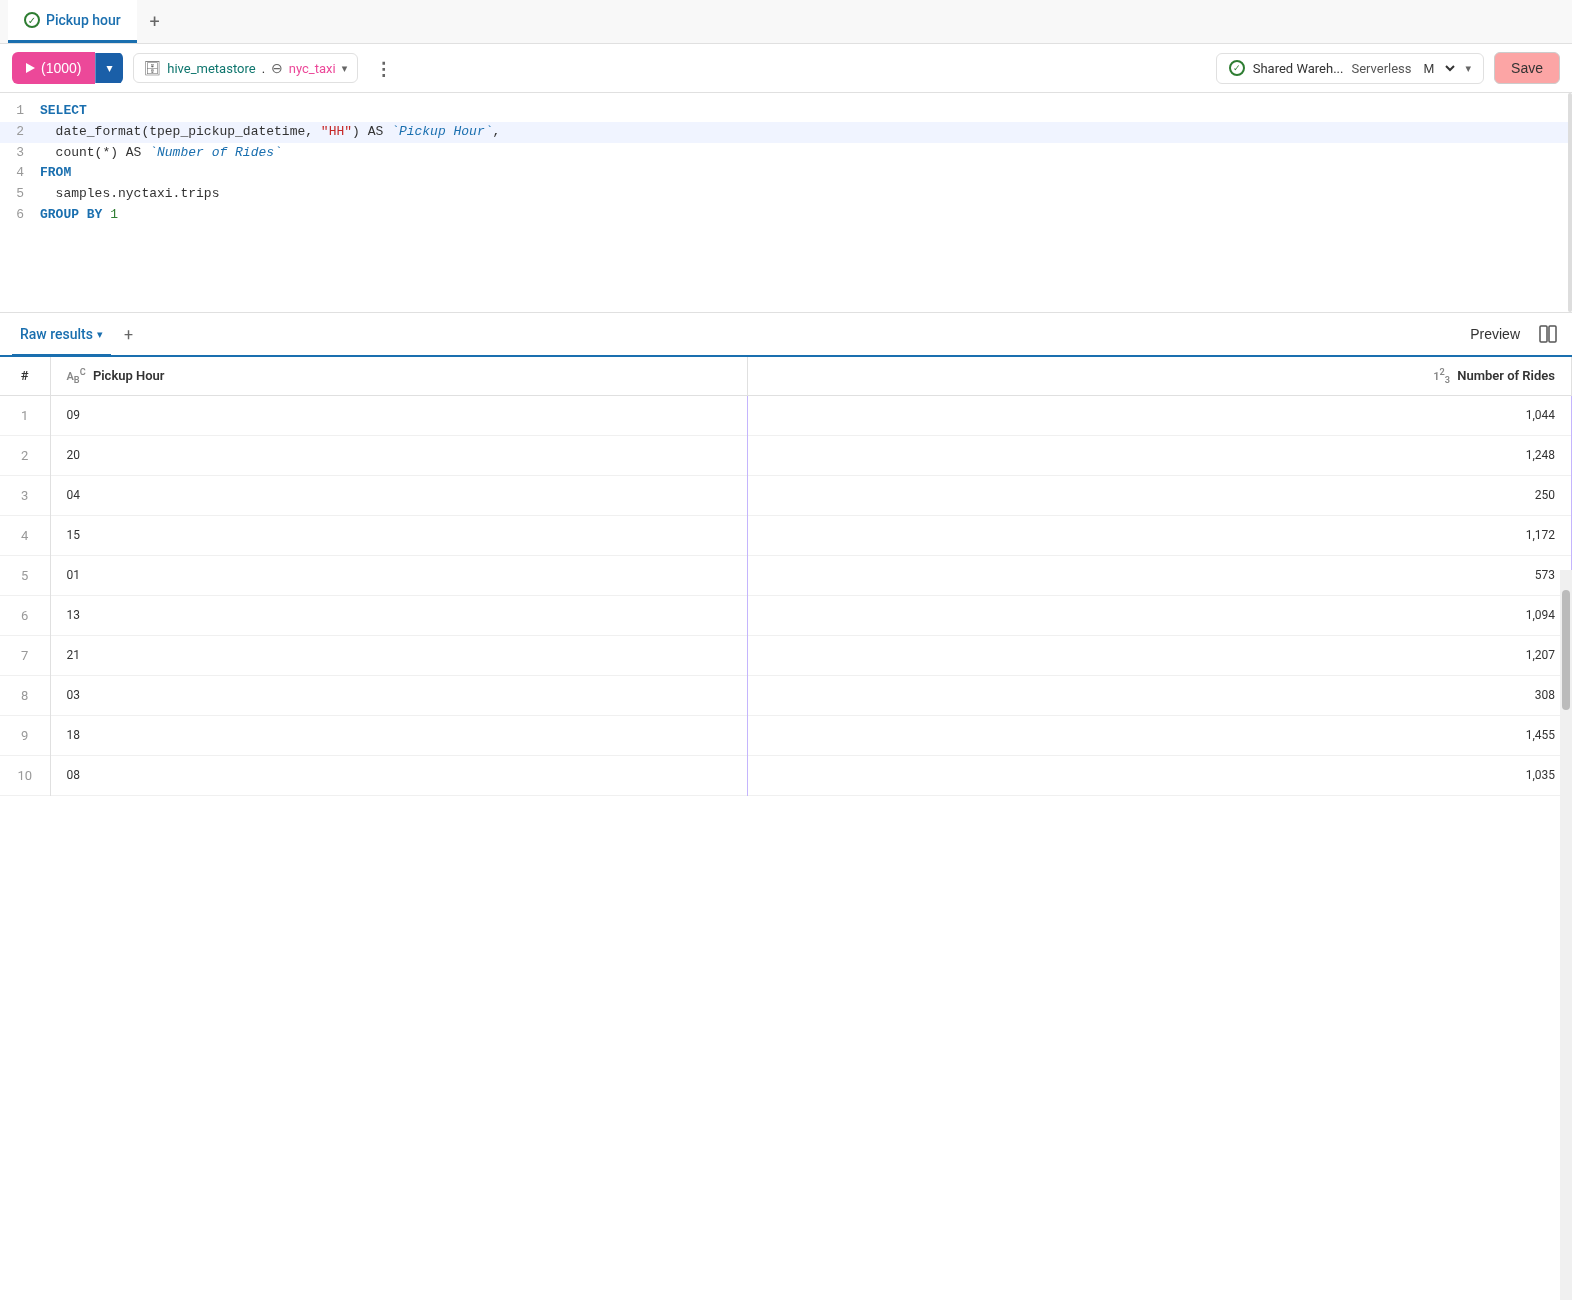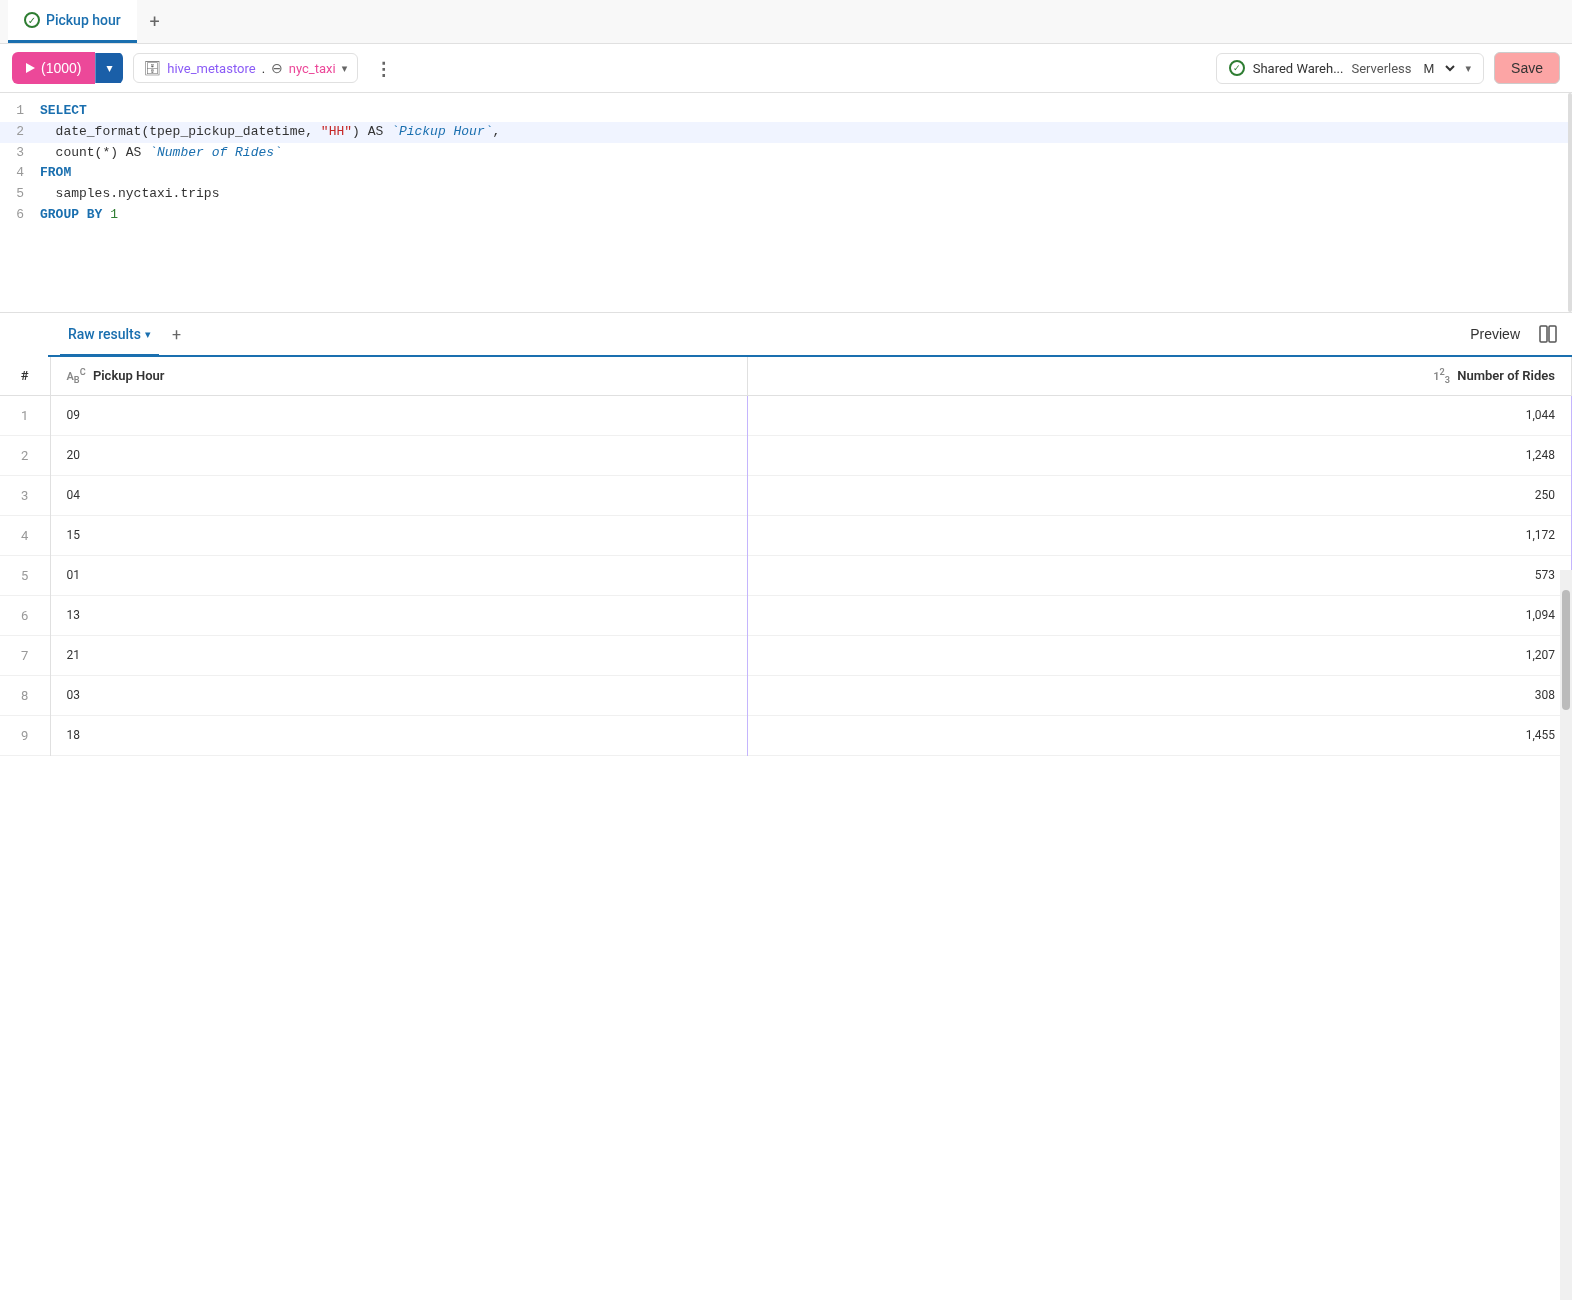--- a/index.html
+++ b/index.html
@@ -116,7 +116,7 @@
       font-size: 14px;
       color: #666;
     }
-    .catalog-name { color: #8b5cf6; text-align: center; }
+    .catalog-name { color: #0f766e; text-align: center; }
     .schema-name { color: #ec4899; }
     .caret-icon { font-size: 11px; color: #666; }
 

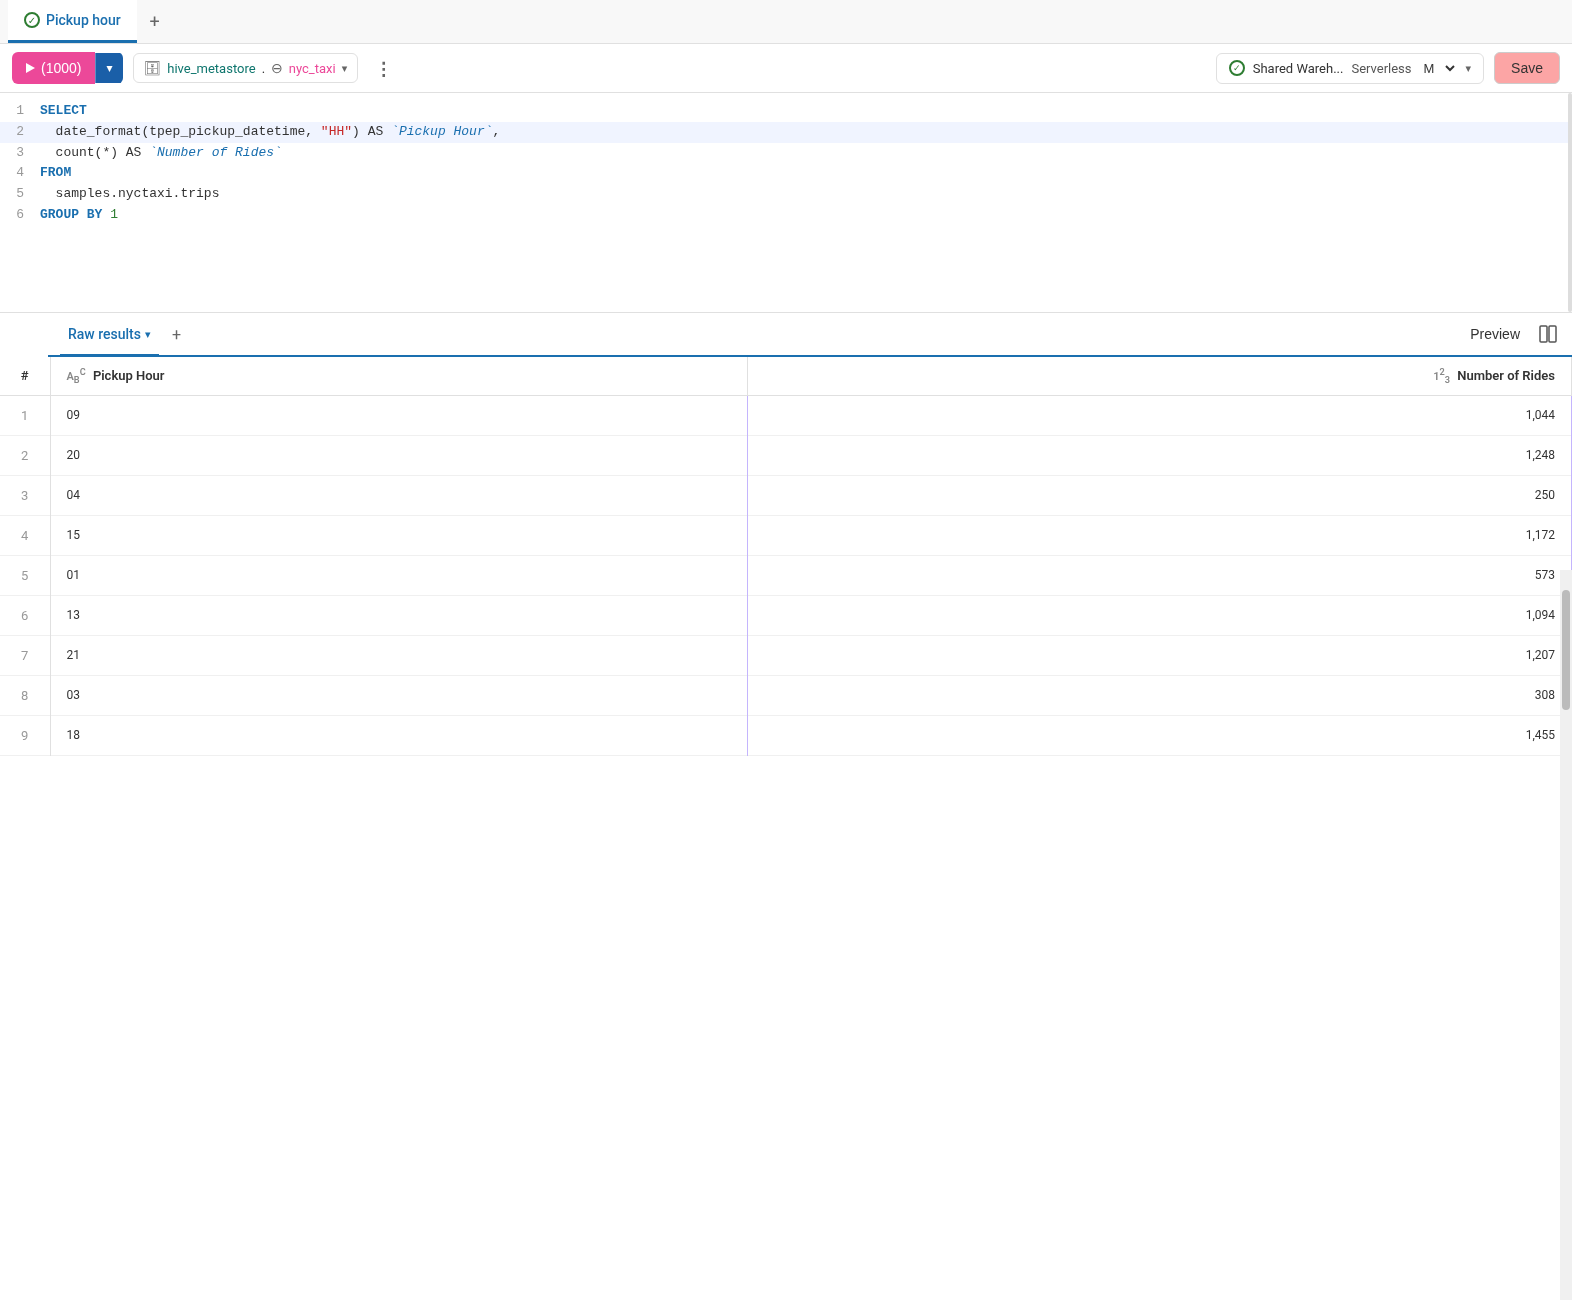--- a/index.html
+++ b/index.html
@@ -233,7 +233,6 @@
       border-bottom: 2px solid #1a6faf;
       height: 44px;
       gap: 4px;
-      margin-left: 48px;
     }
     .results-tab {
       display: flex;

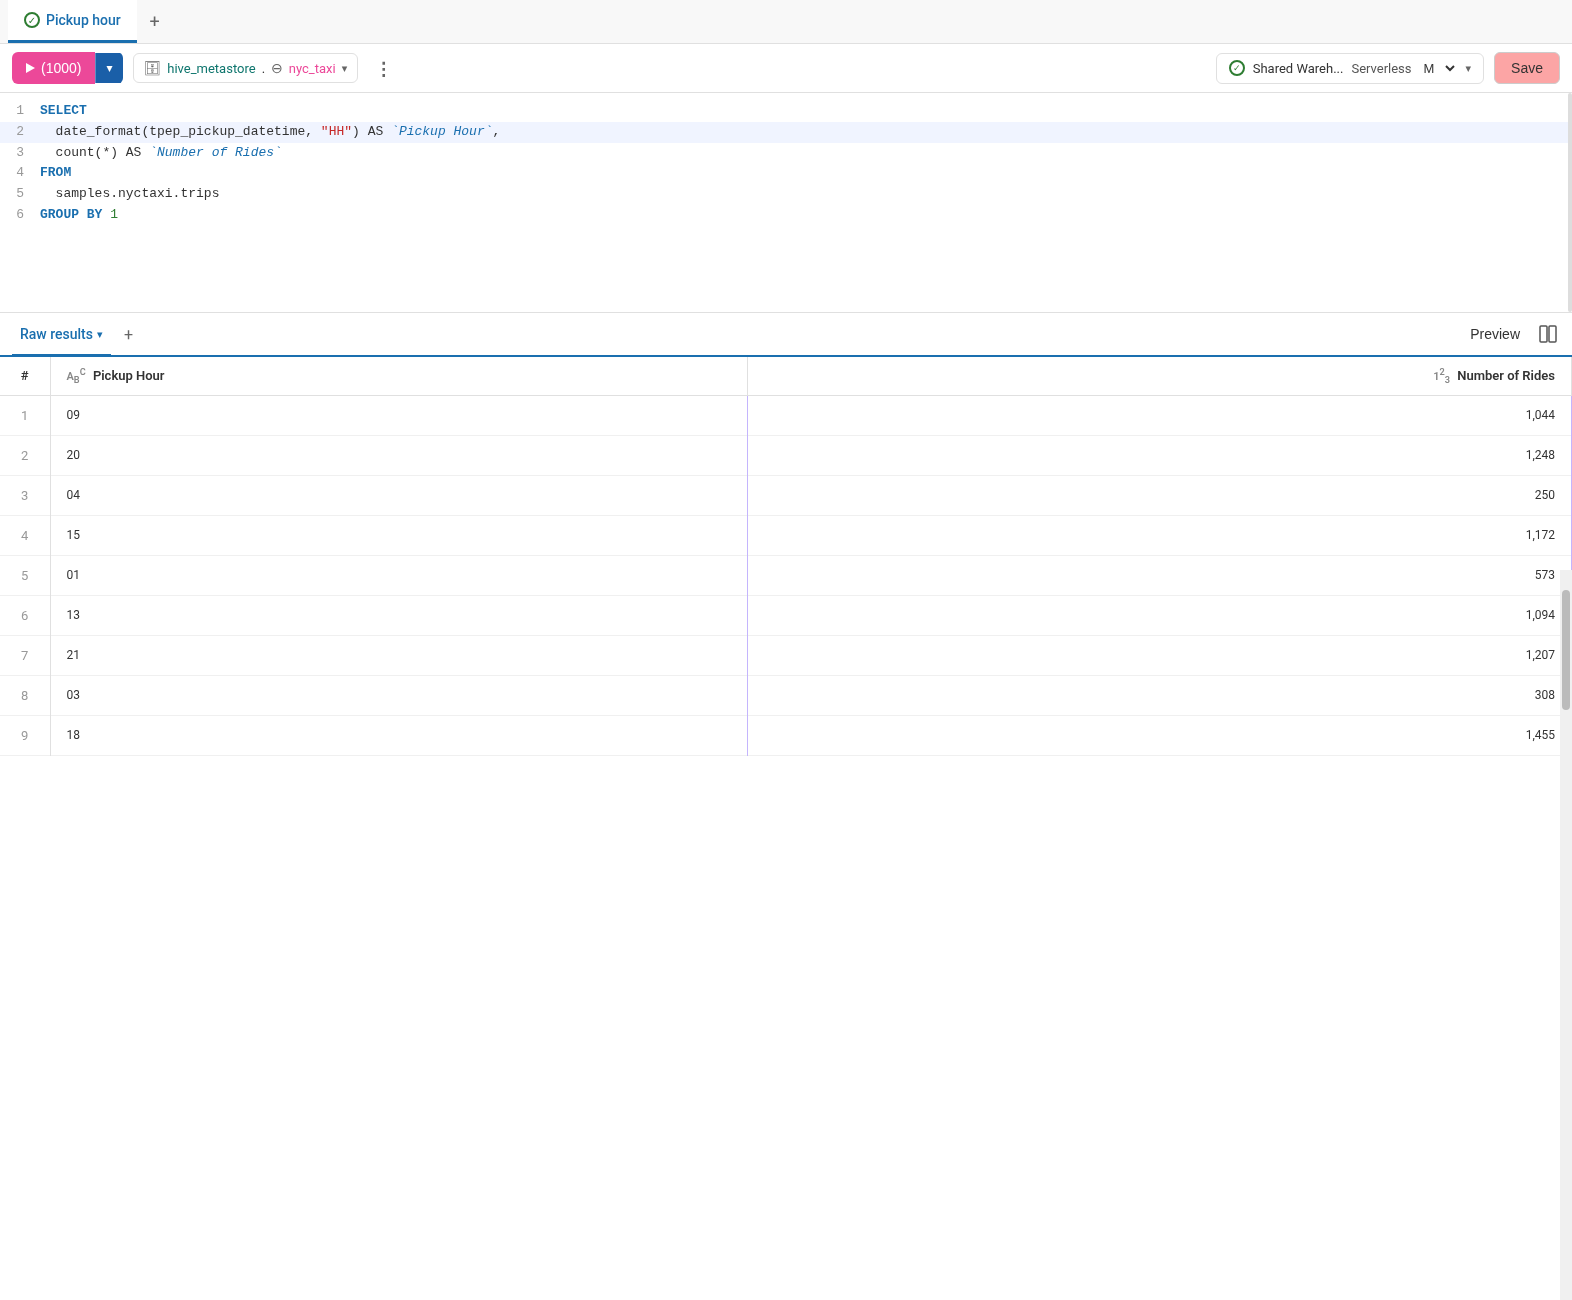--- a/index.html
+++ b/index.html
@@ -526,6 +526,11 @@
     <td>18</td>
     <td class="num-val">1,455</td>
   </tr>
+        <tr>
+    <td>10</td>
+    <td>08</td>
+    <td class="num-val">1,035</td>
+  </tr>
       </tbody>
   </table>
 </div>

